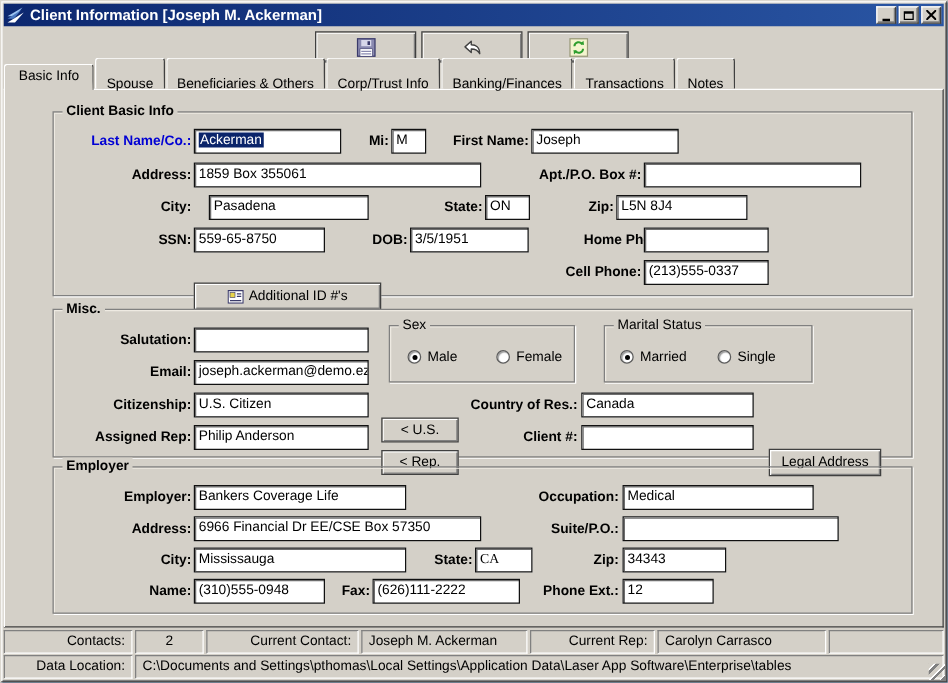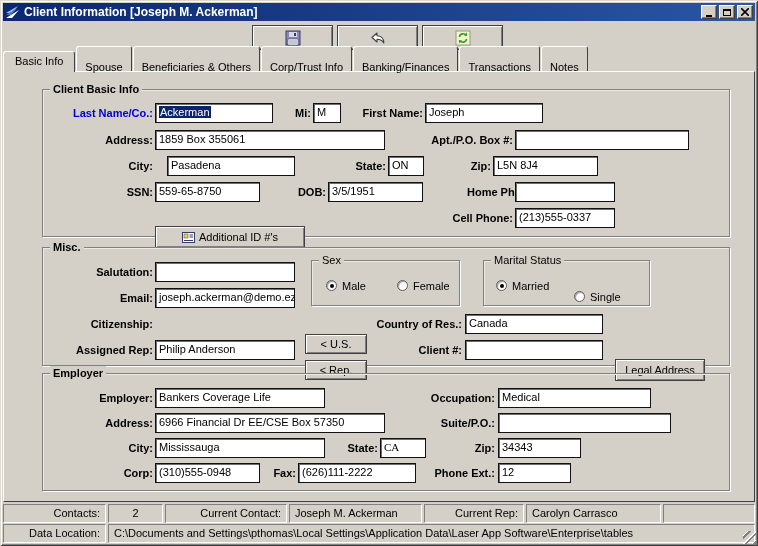--- a/index.html
+++ b/index.html
@@ -207,7 +207,7 @@
           <span class="rb on"></span>
           <span>Married</span>
         </div>
-        <div class="radio" style="left:90px;top:18px;margin-top:11px;">
+        <div class="radio" style="left:90px;top:18px;">
           <span class="rb"></span>
           <span>Single</span>
         </div>

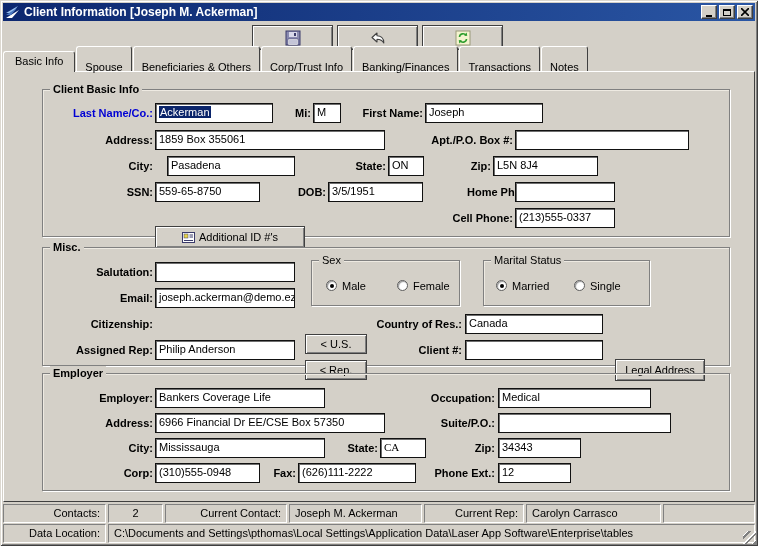--- a/index.html
+++ b/index.html
@@ -214,6 +214,7 @@
       </div>
 
       <span class="lbl" style="left:2px;top:66px;width:108px;">Citizenship:</span>
+      <div class="tb" style="left:112px;top:66px;width:140px;">U.S. Citizen</div>
       <div class="btn" style="left:262px;top:66px;width:62px;height:20px;">&lt; U.S.</div>
       <span class="lbl" style="left:319px;top:66px;width:100px;">Country of Res.:</span>
       <div class="tb" style="left:422px;top:66px;width:138px;">Canada</div>

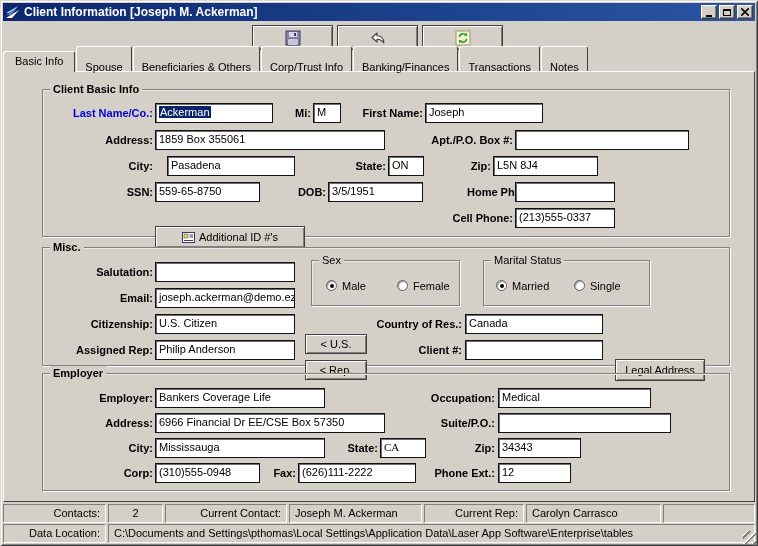--- a/index.html
+++ b/index.html
@@ -247,7 +247,7 @@
       <span class="lbl" style="left:392px;top:64px;width:60px;">Zip:</span>
       <div class="tb" style="left:455px;top:64px;width:83px;">34343</div>
 
-      <span class="lbl" style="left:2px;top:89px;width:108px;">Corp:</span>
+      <span class="lbl" style="left:2px;top:89px;width:108px;">Name:</span>
       <div class="tb" style="left:112px;top:89px;width:105px;">(310)555-0948</div>
       <span class="lbl" style="left:213px;top:89px;width:40px;">Fax:</span>
       <div class="tb" style="left:255px;top:89px;width:118px;">(626)111-2222</div>

